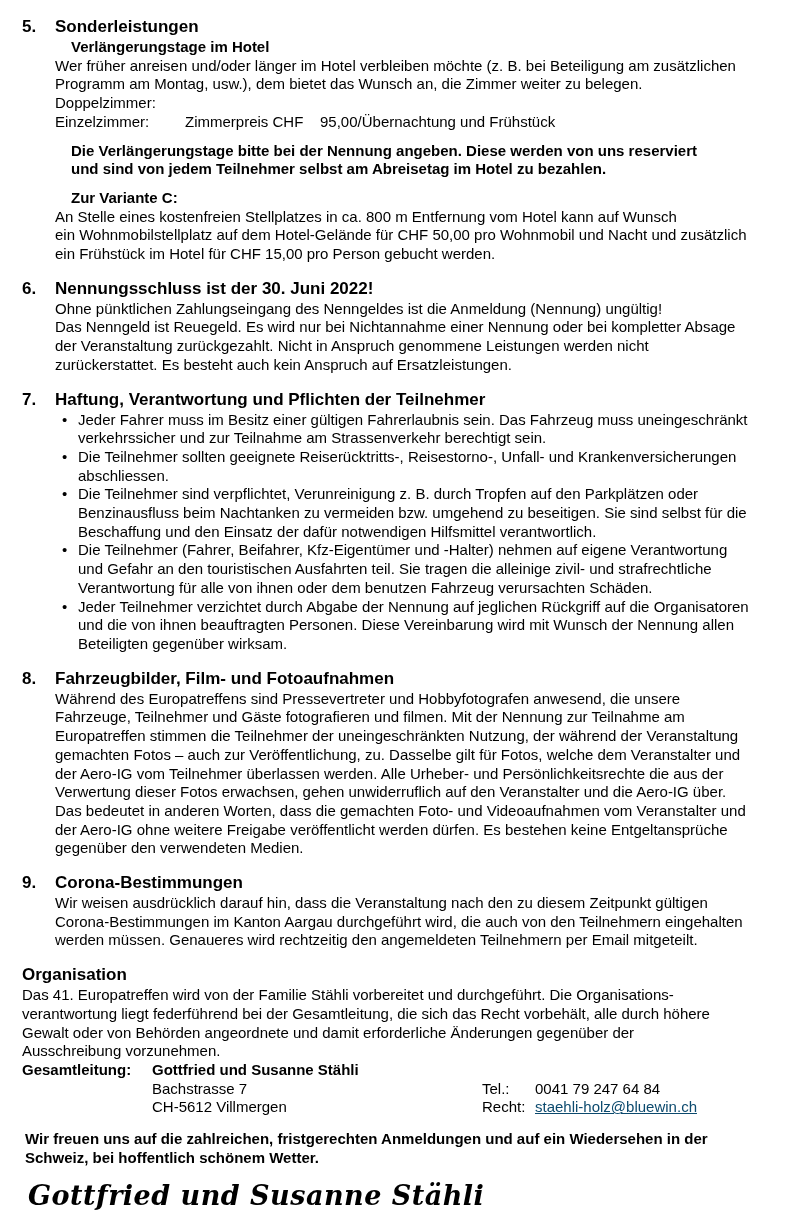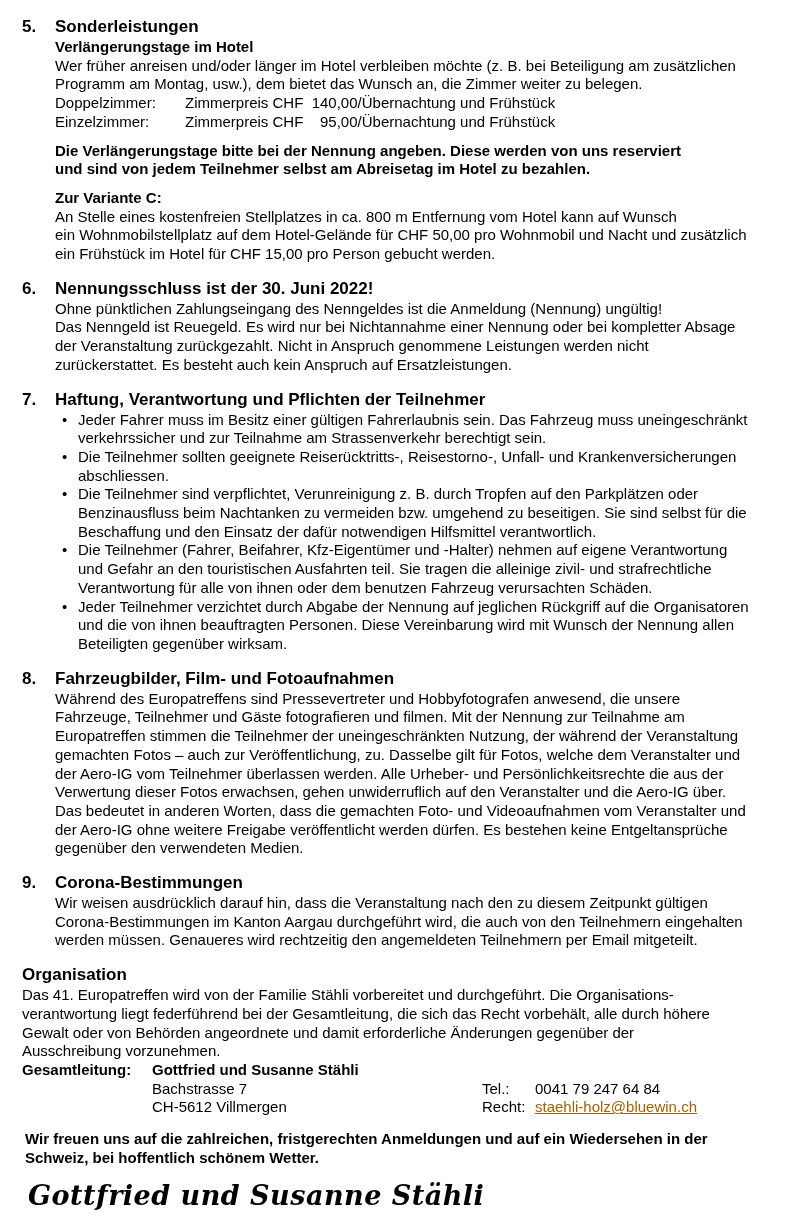--- a/index.html
+++ b/index.html
@@ -18,7 +18,7 @@
   .sec-title { font-size: 17px; font-weight: bold; line-height: 21px; margin-bottom: 1px; }
 
   .para { font-size: 15px; line-height: 18.7px; white-space: pre; }
-  .bold { font-weight: bold; }
+  .bold { font-weight: bold; margin-left: 16px; }
   .gap-s { height: 10px; }
 
   .price-row { display: flex; font-size: 15px; line-height: 18.7px; align-items: flex-end; }

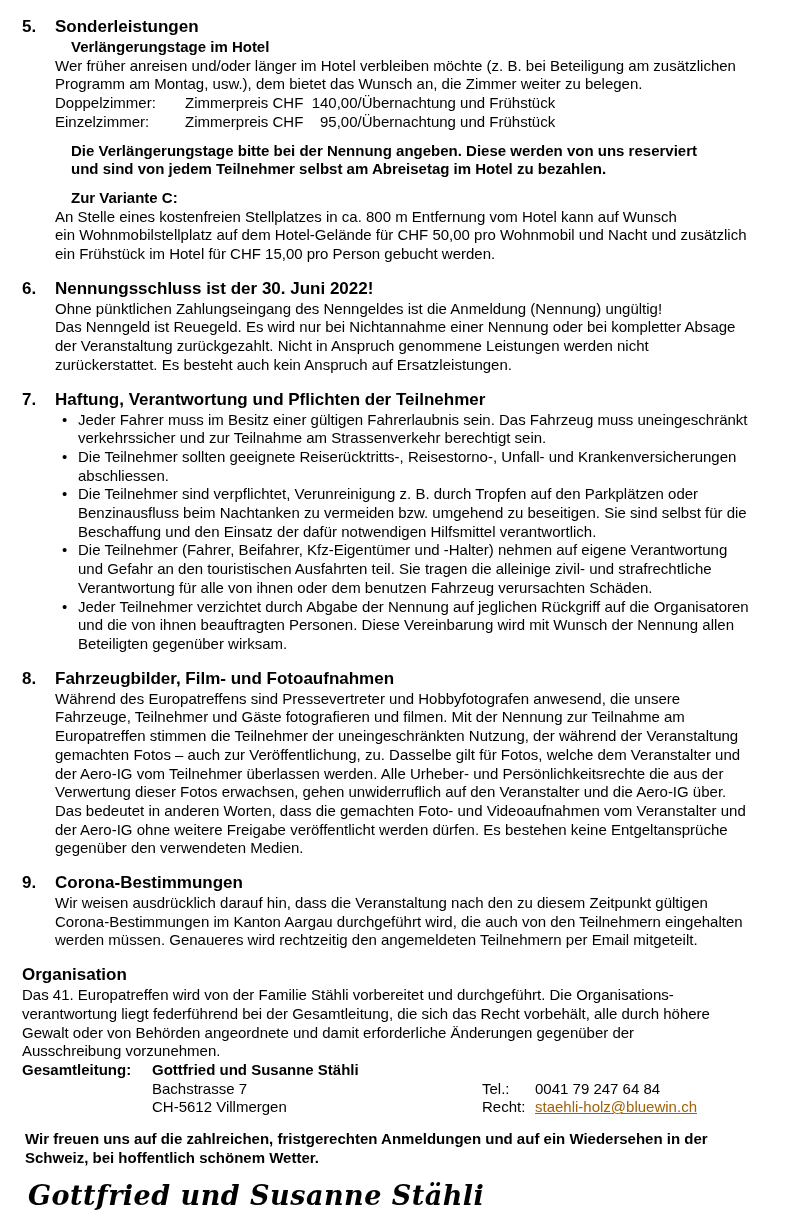--- a/index.html
+++ b/index.html
@@ -59,7 +59,6 @@
 Programm am Montag, usw.), dem bietet das Wunsch an, die Zimmer weiter zu belegen.</div>
       <div class="price-row">
         <span class="price-label">Doppelzimmer:</span>
-        <span class="price-value">Zimmerpreis CHF  140,00/Übernachtung und Frühstück</span>
       </div>
       <div class="price-row">
         <span class="price-label">Einzelzimmer:</span>

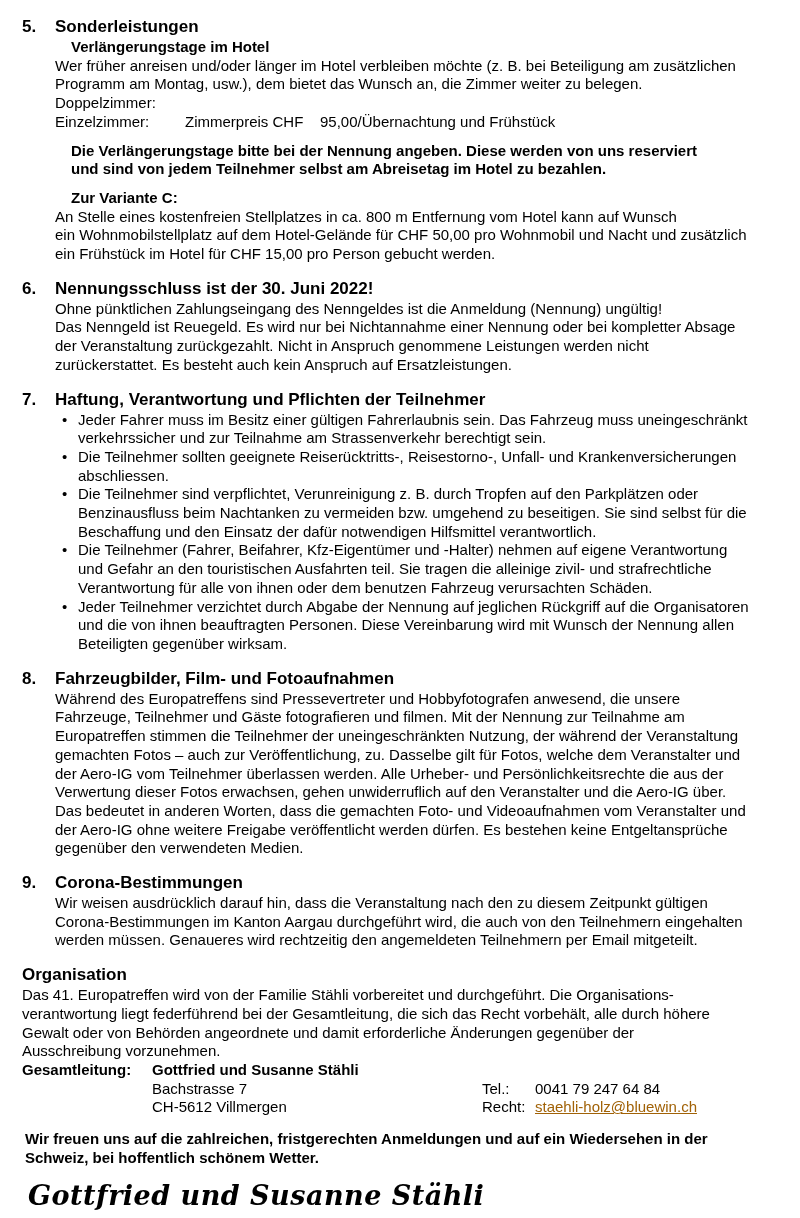--- a/index.html
+++ b/index.html
@@ -35,7 +35,7 @@
   .c-name { font-weight: bold; }
   .c-addr { flex: none; width: 330px; }
   .c-contact-label { flex: none; width: 53px; }
-  .mail-link { color: #a16207; text-decoration: underline; cursor: pointer; }
+  .mail-link { color: #0c4a6e; text-decoration: underline; cursor: pointer; }
 
   .closing { margin-top: 12px; margin-left: 3px; font-size: 15px; line-height: 19.2px; font-weight: bold; white-space: pre; }
   .signature {

